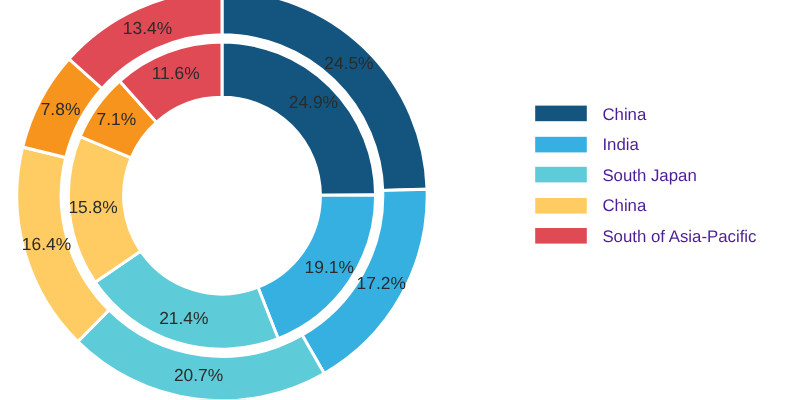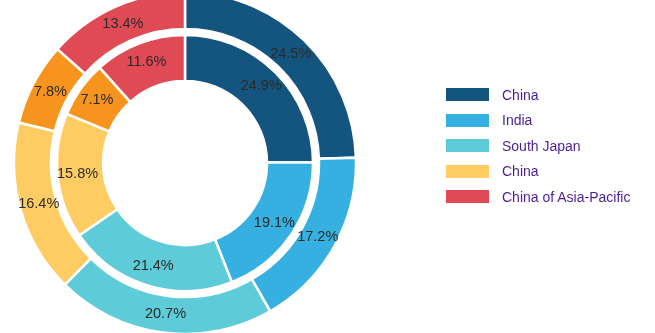--- a/index.html
+++ b/index.html
@@ -114,7 +114,7 @@
       </div>
       <div class="legend-item">
         <span class="legend-swatch" style="background: rgb(224, 74, 85);"></span>
-        <span class="legend-label">China of Asia-Pacific</span>
+        <span class="legend-label">South of Asia-Pacific</span>
       </div>
     </div>
 

